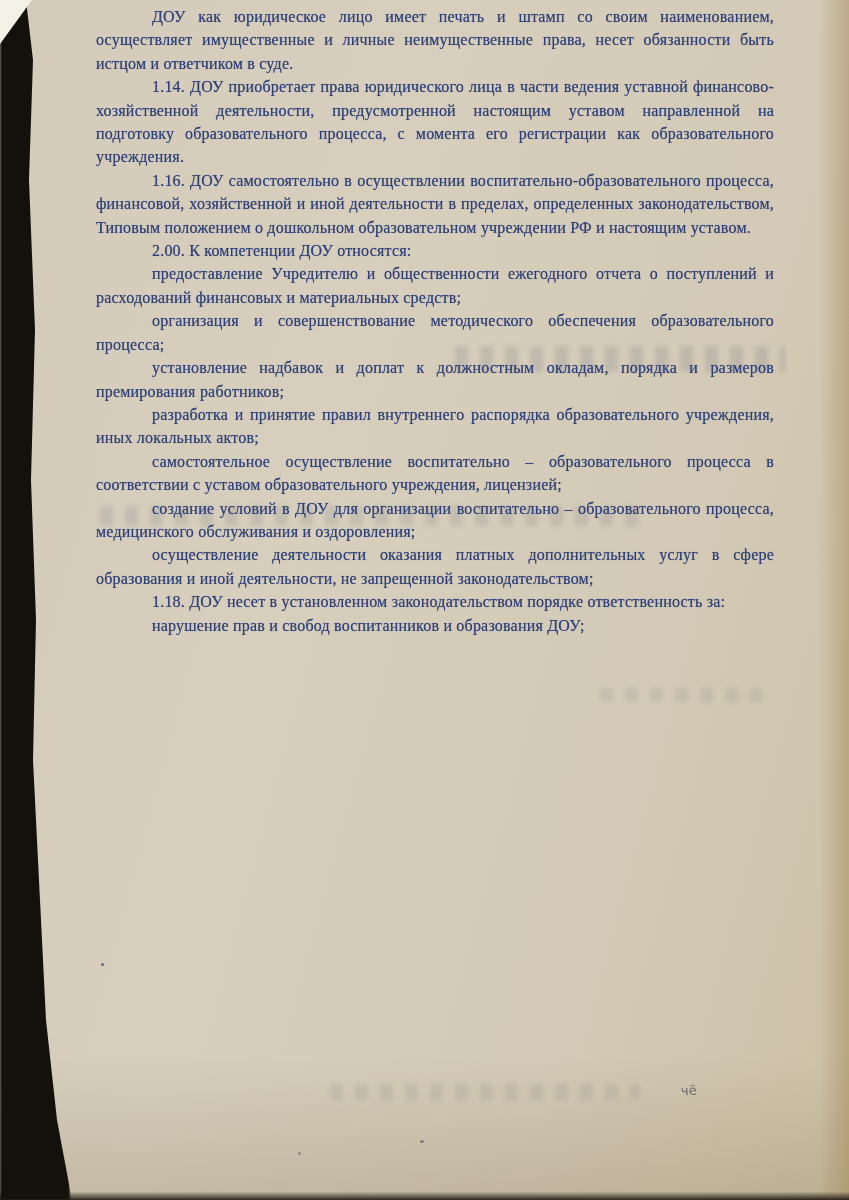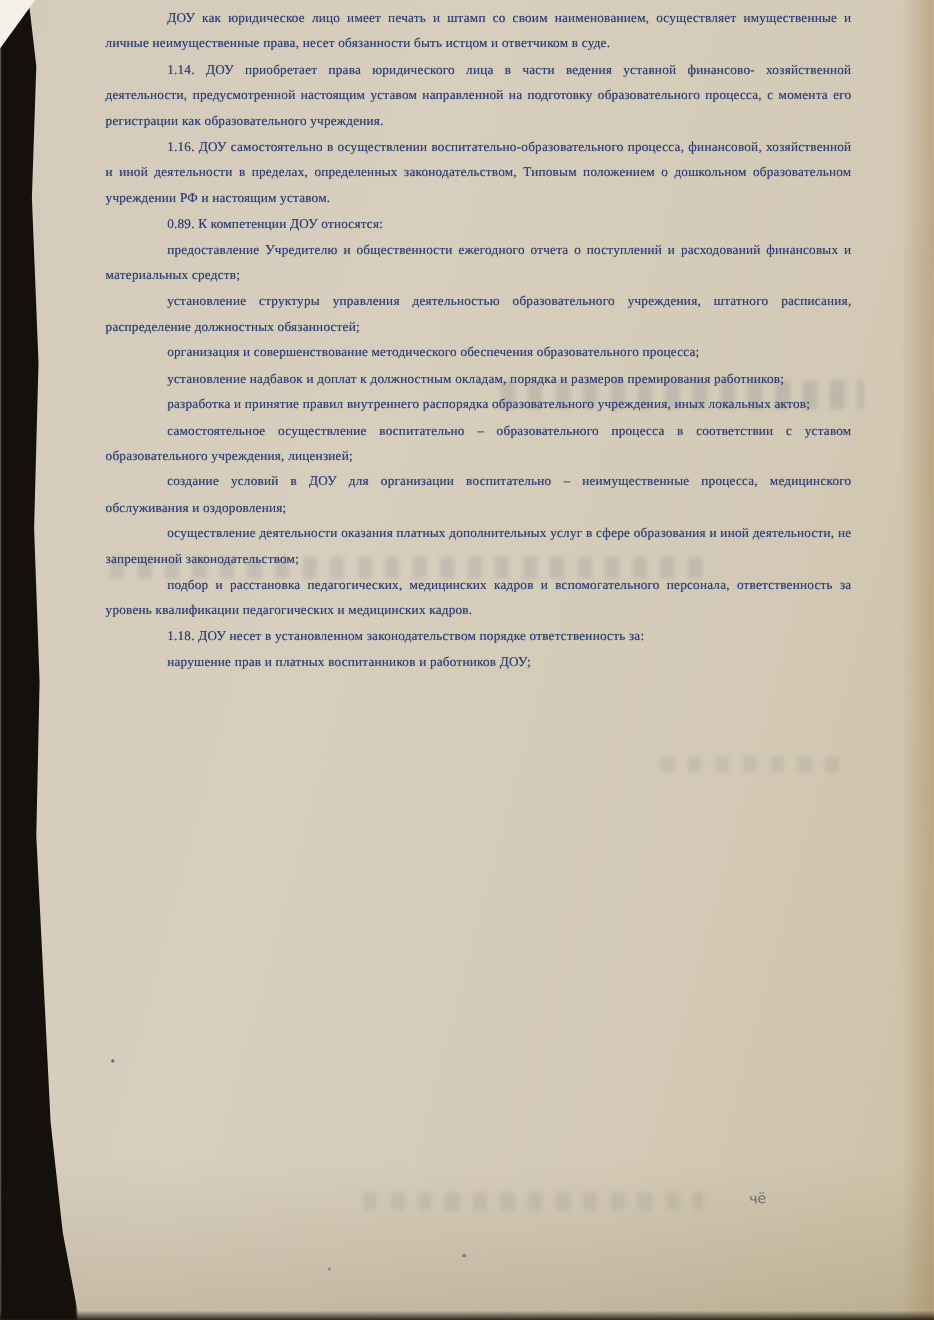--- a/index.html
+++ b/index.html
@@ -65,7 +65,7 @@
   .textblock{
     position:absolute;left:96px;top:5px;width:678px;z-index:5;
     color:var(--ink);
-    font-size:12px;line-height:23.4px;
+    font-size:16px;line-height:23.4px;
     text-align:justify;
     letter-spacing:0.2px;
     text-shadow:0 0 0.7px rgba(46,64,118,0.65);

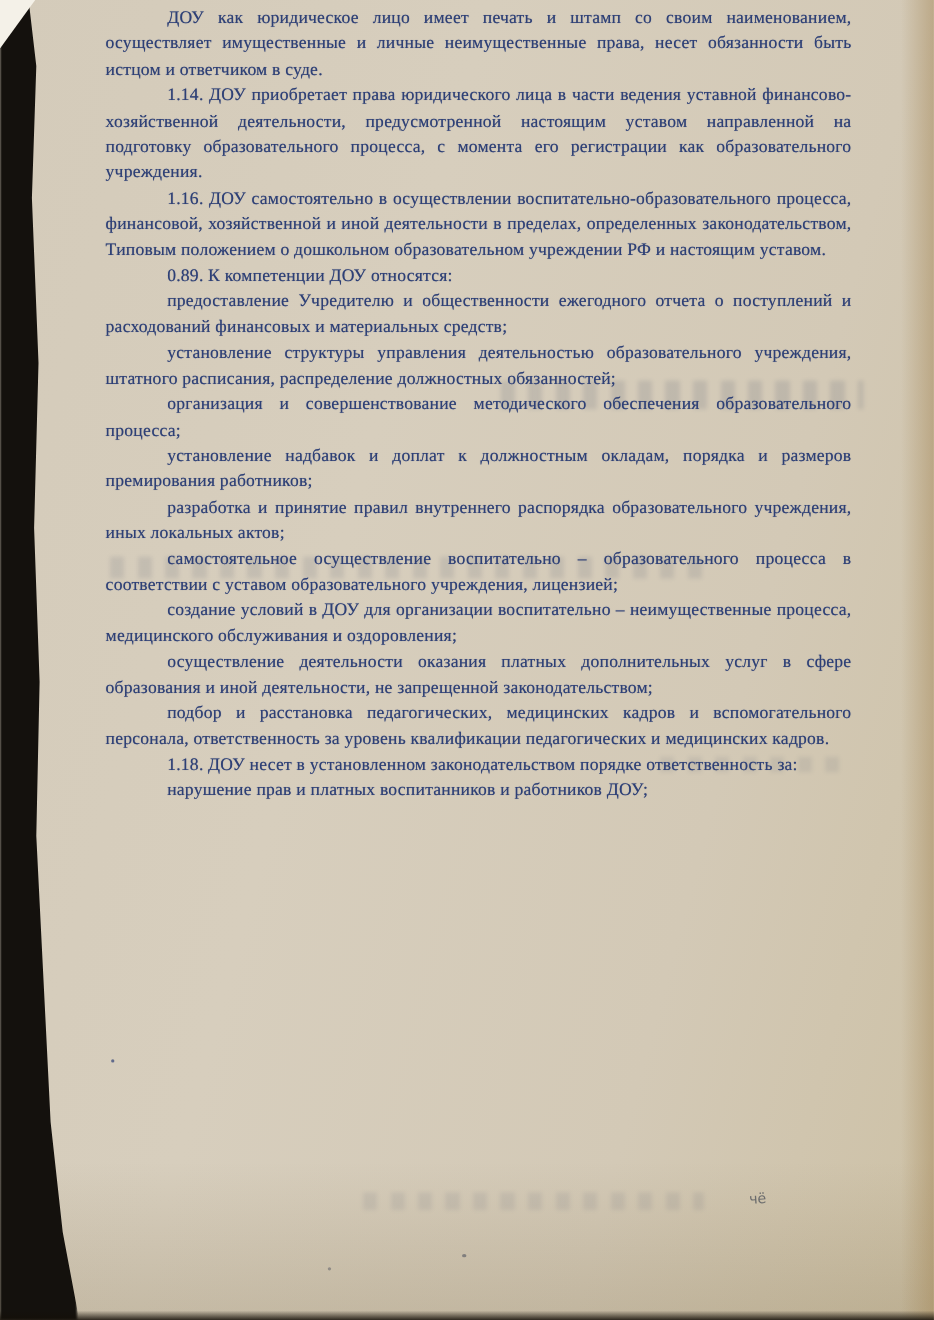--- a/index.html
+++ b/index.html
@@ -95,7 +95,7 @@
     <p>ДОУ как юридическое лицо имеет печать и штамп со своим наименованием, осуществляет имущественные и личные неимущественные права, несет обязанности быть истцом и ответчиком в суде.</p>
     <p>1.14. ДОУ приобретает права юридического лица в части ведения уставной финансово- хозяйственной деятельности, предусмотренной настоящим уставом направленной на подготовку образовательного процесса, с момента его регистрации как образовательного учреждения.</p>
     <p>1.16. ДОУ самостоятельно в осуществлении воспитательно-образовательного процесса, финансовой, хозяйственной и иной деятельности в пределах, определенных законодательством, Типовым положением о дошкольном образовательном учреждении РФ и настоящим уставом.</p>
-    <p>0.89. К компетенции ДОУ относятся:</p>
+    <p>2.00. К компетенции ДОУ относятся:</p>
     <p>предоставление Учредителю и общественности ежегодного отчета о поступлений и расходований финансовых и материальных средств;</p>
     <p>установление структуры управления деятельностью образовательного учреждения, штатного расписания, распределение должностных обязанностей;</p>
     <p>организация и совершенствование методического обеспечения образовательного процесса;</p>

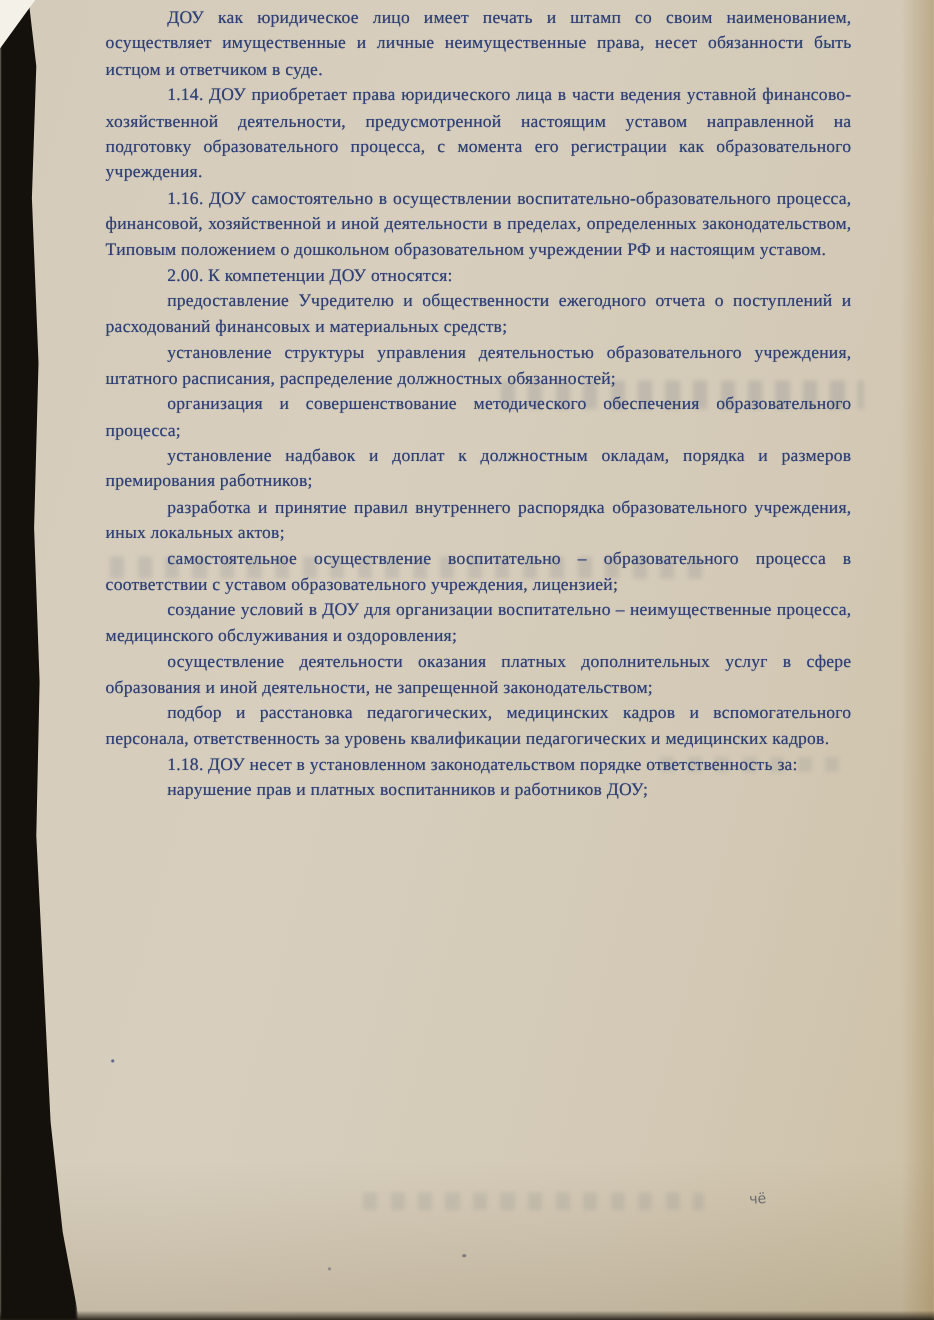--- a/index.html
+++ b/index.html
@@ -97,7 +97,6 @@
     <p>1.16. ДОУ самостоятельно в осуществлении воспитательно-образовательного процесса, финансовой, хозяйственной и иной деятельности в пределах, определенных законодательством, Типовым положением о дошкольном образовательном учреждении РФ и настоящим уставом.</p>
     <p>2.00. К компетенции ДОУ относятся:</p>
     <p>предоставление Учредителю и общественности ежегодного отчета о поступлений и расходований финансовых и материальных средств;</p>
-    <p>установление структуры управления деятельностью образовательного учреждения, штатного расписания, распределение должностных обязанностей;</p>
     <p>организация и совершенствование методического обеспечения образовательного процесса;</p>
     <p>установление надбавок и доплат к должностным окладам, порядка и размеров премирования работников;</p>
     <p>разработка и принятие правил внутреннего распорядка образовательного учреждения, иных локальных актов;</p>

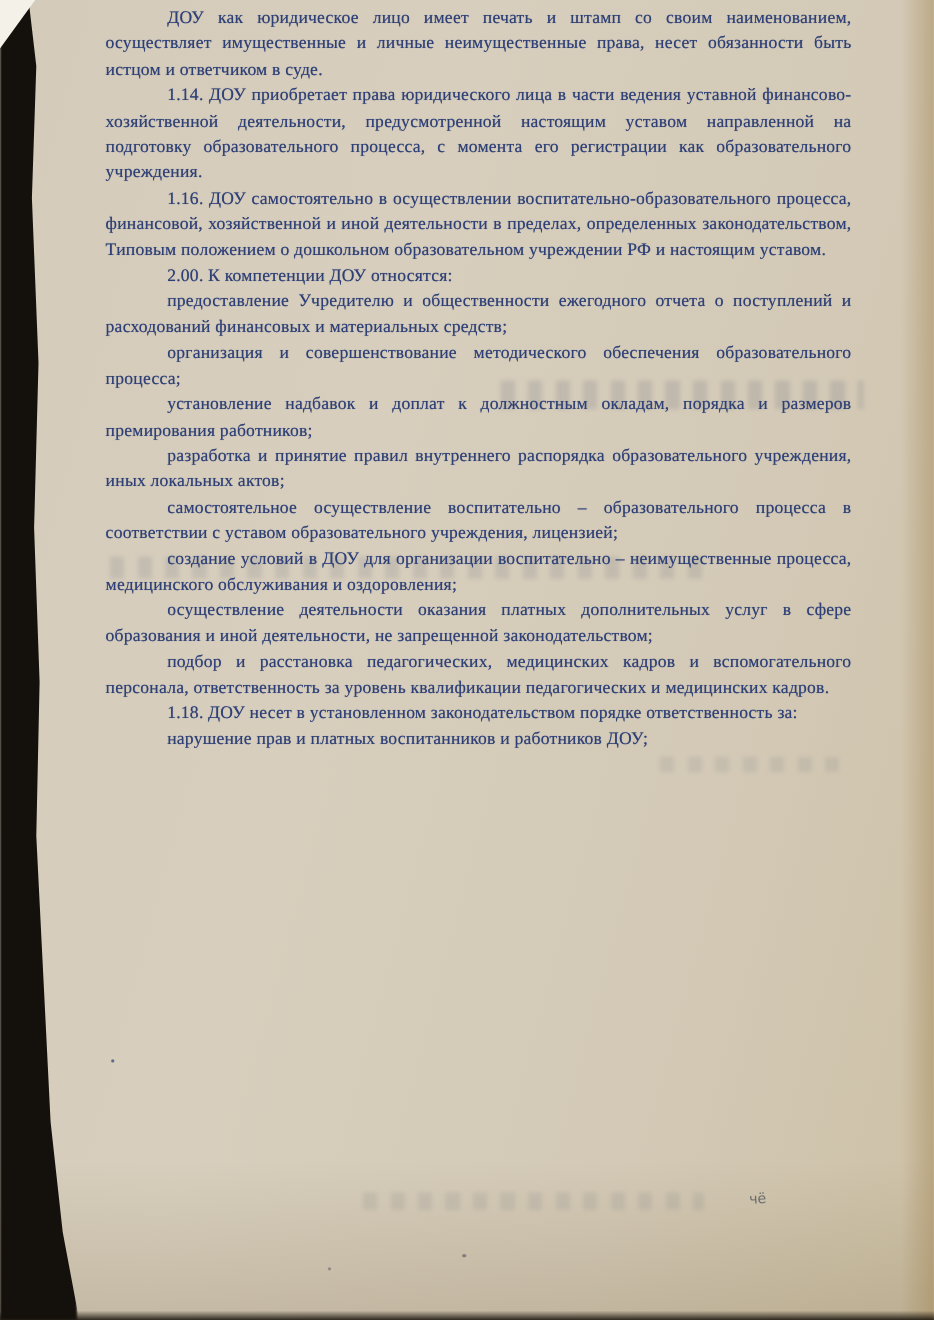--- a/index.html
+++ b/index.html
@@ -101,7 +101,7 @@
     <p>установление надбавок и доплат к должностным окладам, порядка и размеров премирования работников;</p>
     <p>разработка и принятие правил внутреннего распорядка образовательного учреждения, иных локальных актов;</p>
     <p>самостоятельное осуществление воспитательно – образовательного процесса в соответствии с уставом образовательного учреждения, лицензией;</p>
-    <p>создание условий в ДОУ для организации воспитательно – неимущественные процесса, медицинского обслуживания и оздоровления;</p>
+    <p>создание условий в ДОУ для организации воспитательно – образовательного процесса, медицинского обслуживания и оздоровления;</p>
     <p>осуществление деятельности оказания платных дополнительных услуг в сфере образования и иной деятельности, не запрещенной законодательством;</p>
     <p>подбор и расстановка педагогических, медицинских кадров и вспомогательного персонала, ответственность за уровень квалификации педагогических и медицинских кадров.</p>
     <p>1.18. ДОУ несет в установленном законодательством порядке ответственность за:</p>

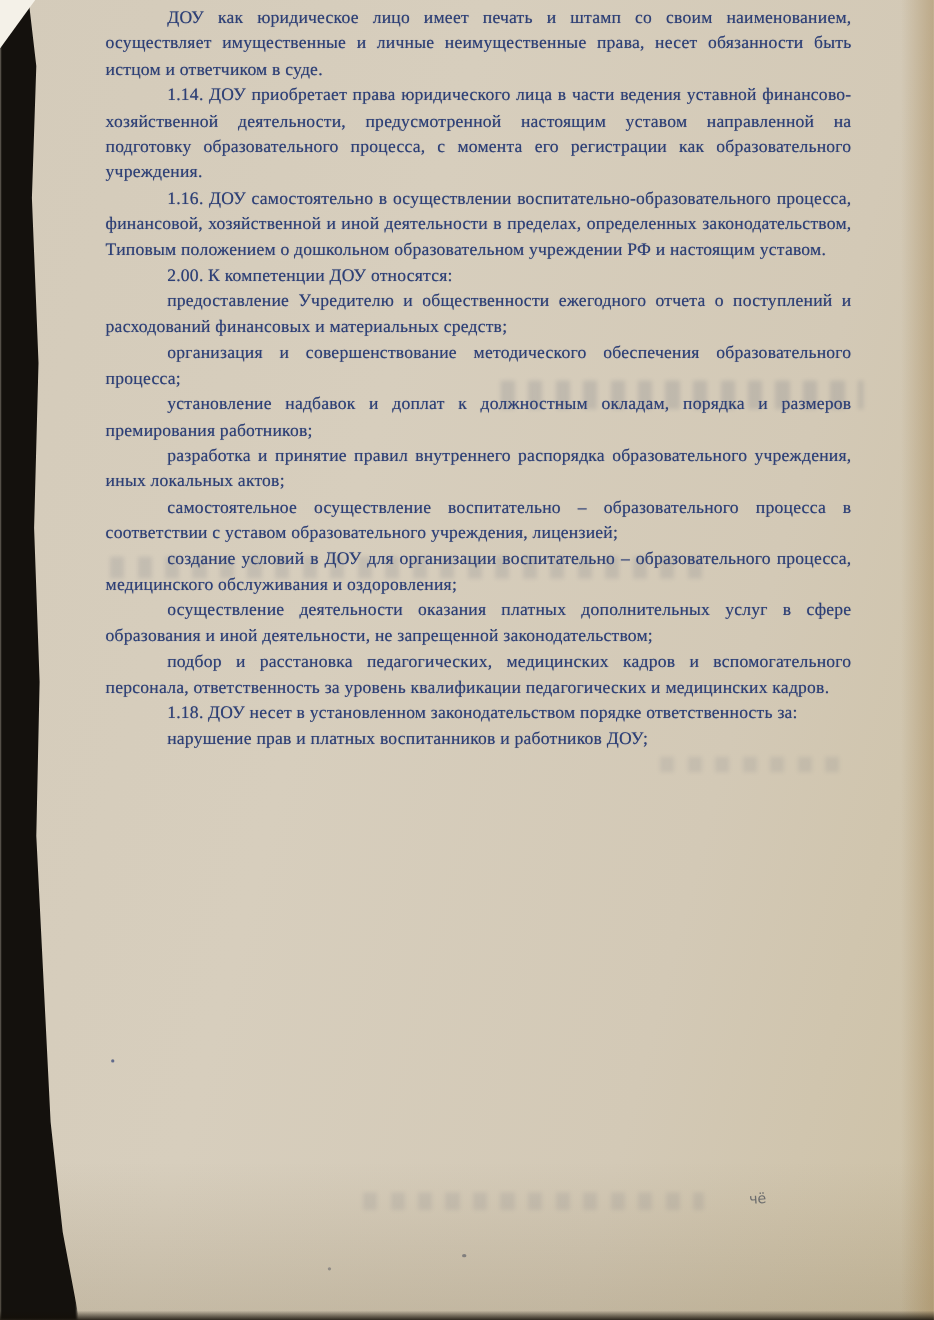--- a/index.html
+++ b/index.html
@@ -103,7 +103,6 @@
     <p>самостоятельное осуществление воспитательно – образовательного процесса в соответствии с уставом образовательного учреждения, лицензией;</p>
     <p>создание условий в ДОУ для организации воспитательно – образовательного процесса, медицинского обслуживания и оздоровления;</p>
     <p>осуществление деятельности оказания платных дополнительных услуг в сфере образования и иной деятельности, не запрещенной законодательством;</p>
-    <p>подбор и расстановка педагогических, медицинских кадров и вспомогательного персонала, ответственность за уровень квалификации педагогических и медицинских кадров.</p>
     <p>1.18. ДОУ несет в установленном законодательством порядке ответственность за:</p>
     <p>нарушение прав и платных воспитанников и работников ДОУ;</p>
   </div>

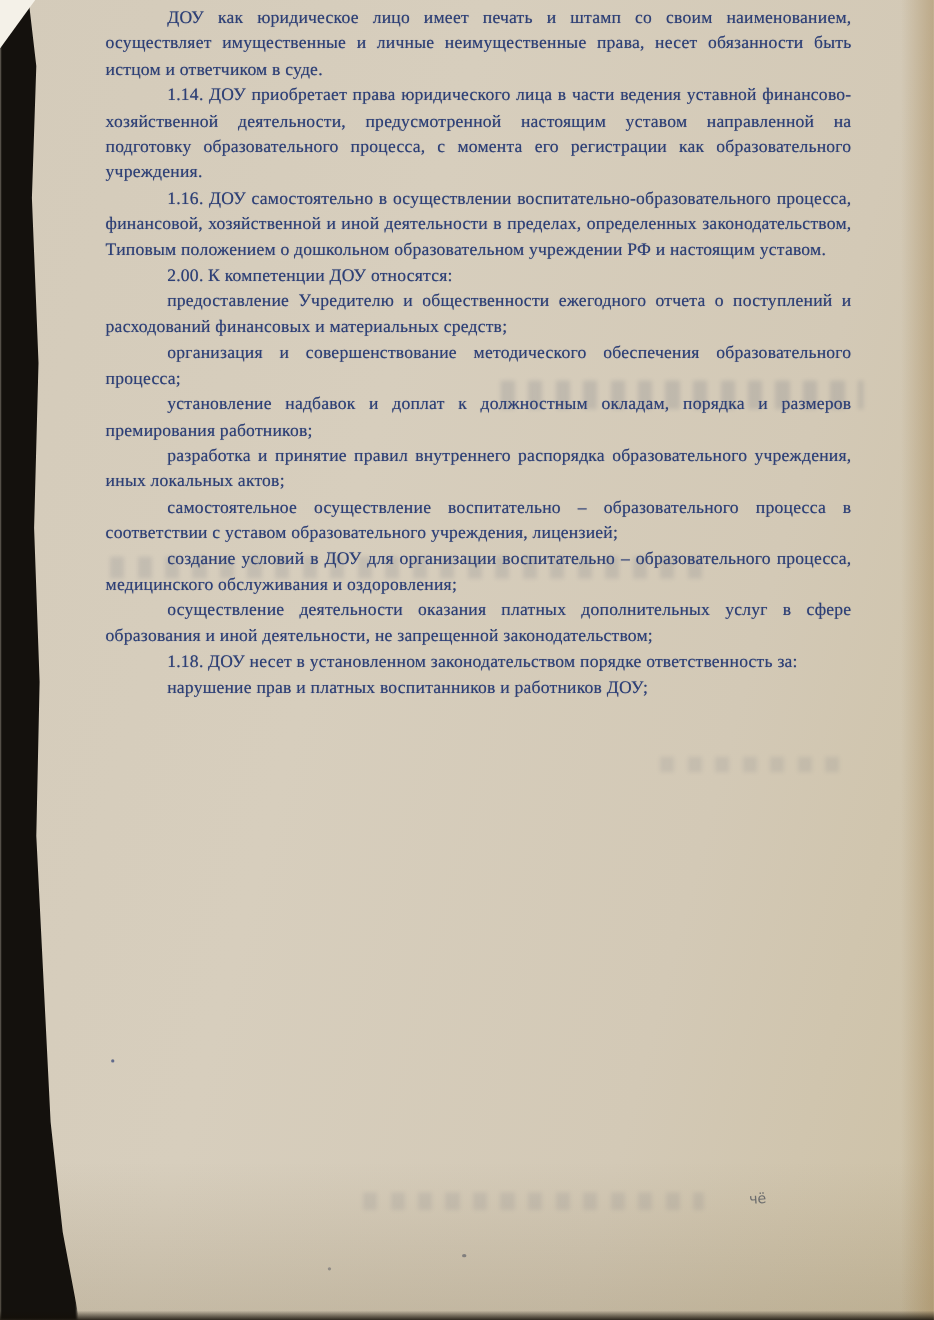--- a/index.html
+++ b/index.html
@@ -104,7 +104,7 @@
     <p>создание условий в ДОУ для организации воспитательно – образовательного процесса, медицинского обслуживания и оздоровления;</p>
     <p>осуществление деятельности оказания платных дополнительных услуг в сфере образования и иной деятельности, не запрещенной законодательством;</p>
     <p>1.18. ДОУ несет в установленном законодательством порядке ответственность за:</p>
-    <p>нарушение прав и платных воспитанников и работников ДОУ;</p>
+    <p>нарушение прав и свобод воспитанников и образования ДОУ;</p>
   </div>
 
 </div>

